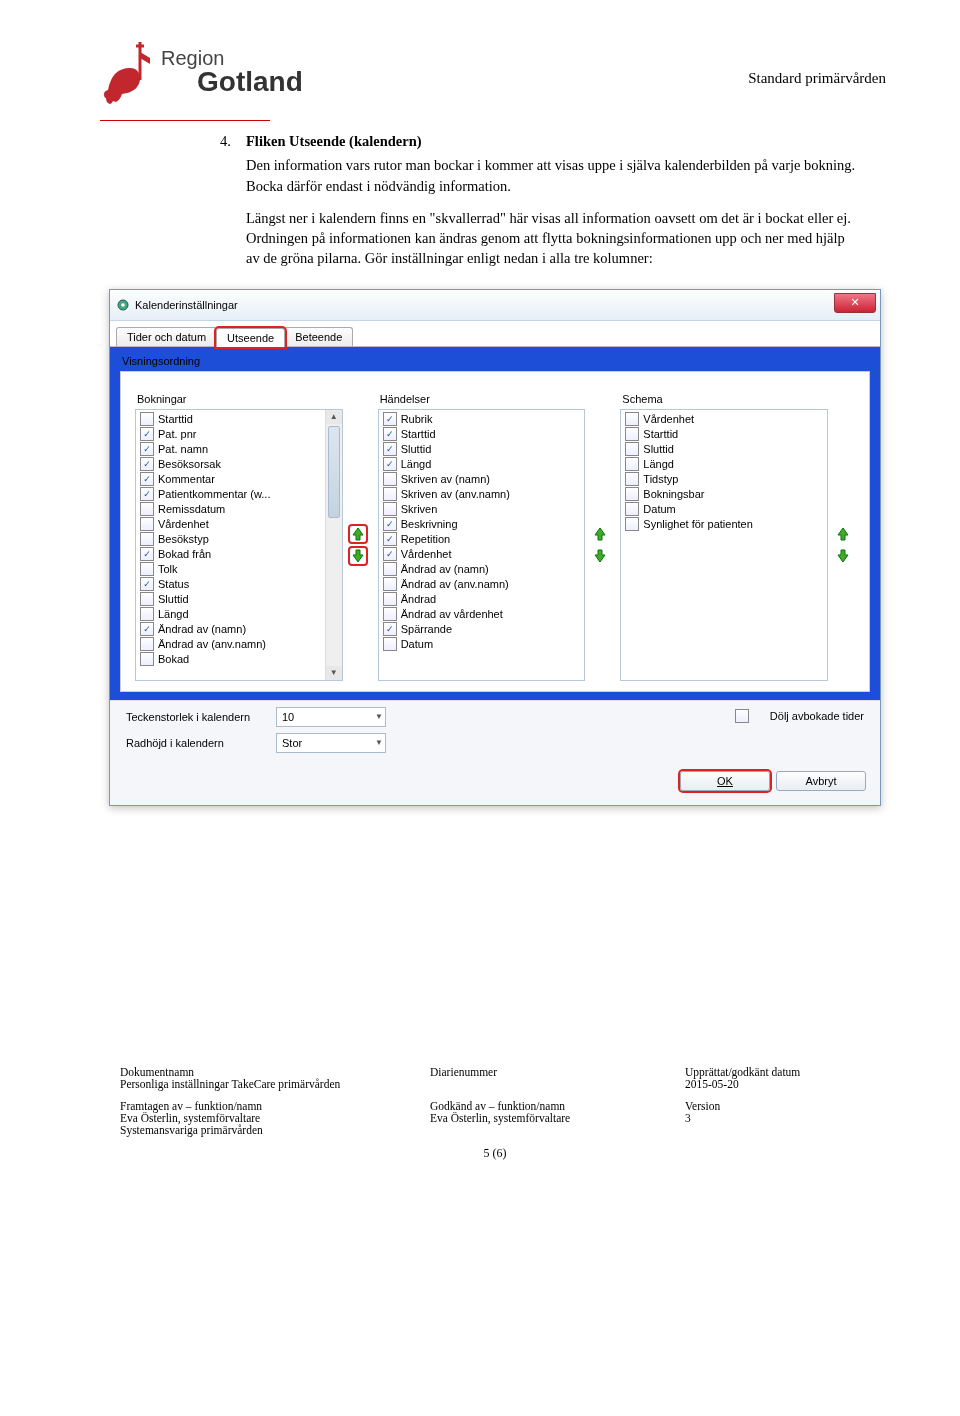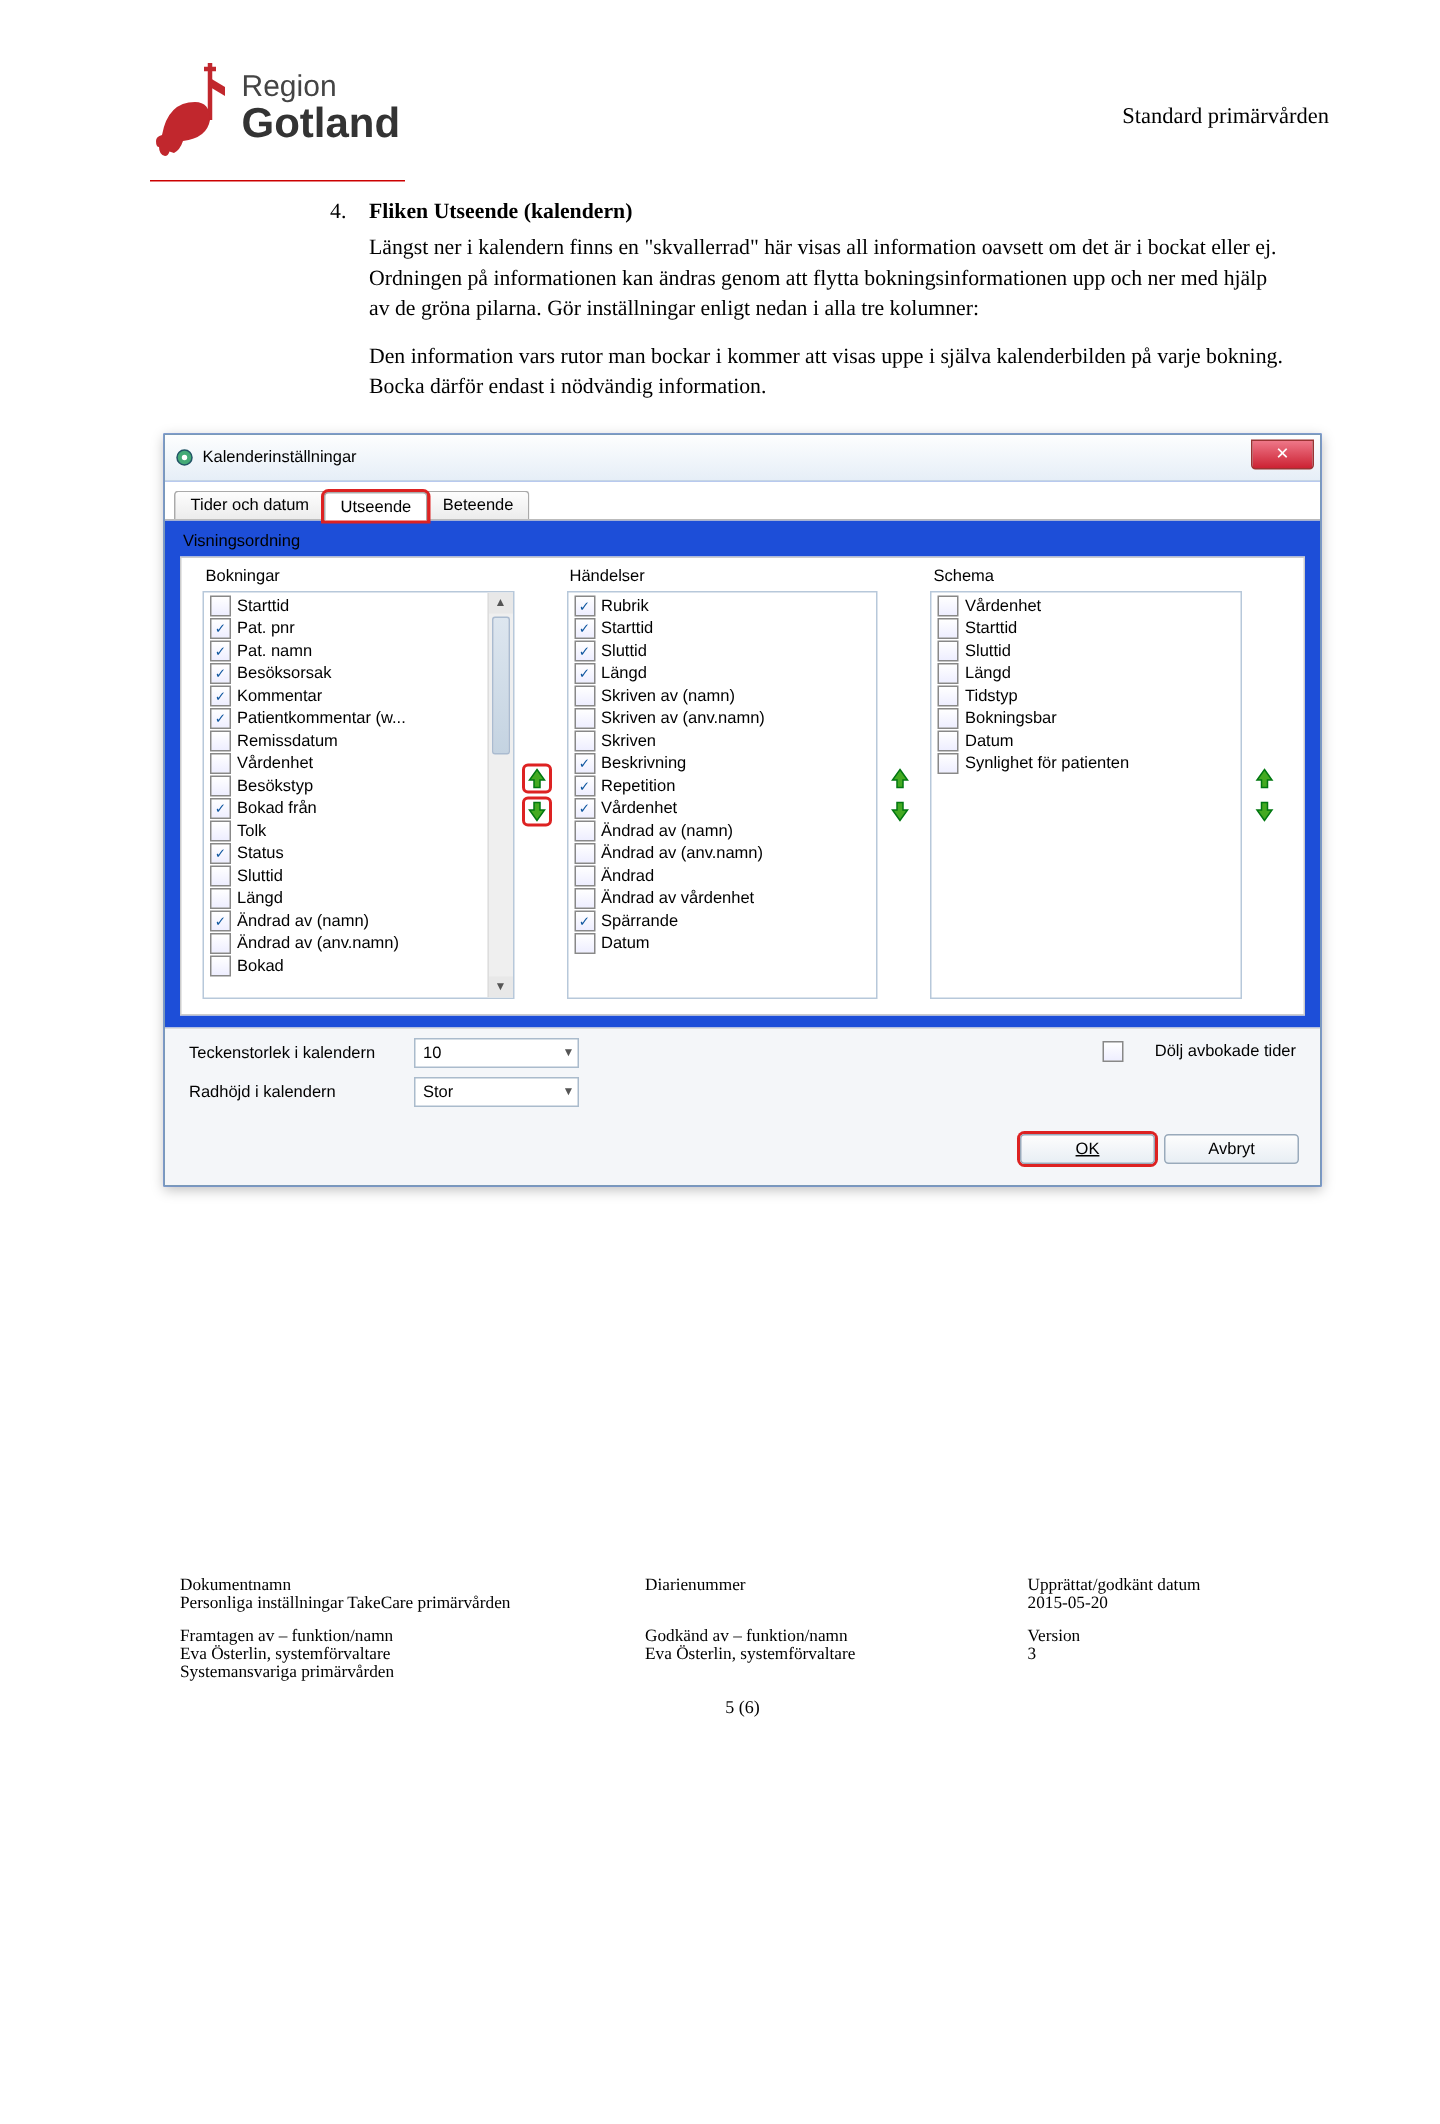--- a/index.html
+++ b/index.html
@@ -44,6 +44,7 @@
     font-size: 28px;
     font-weight: bold;
     color: #333;
+    margin-left: 36px;
   }
   .doc-title {
     font-size: 15px;

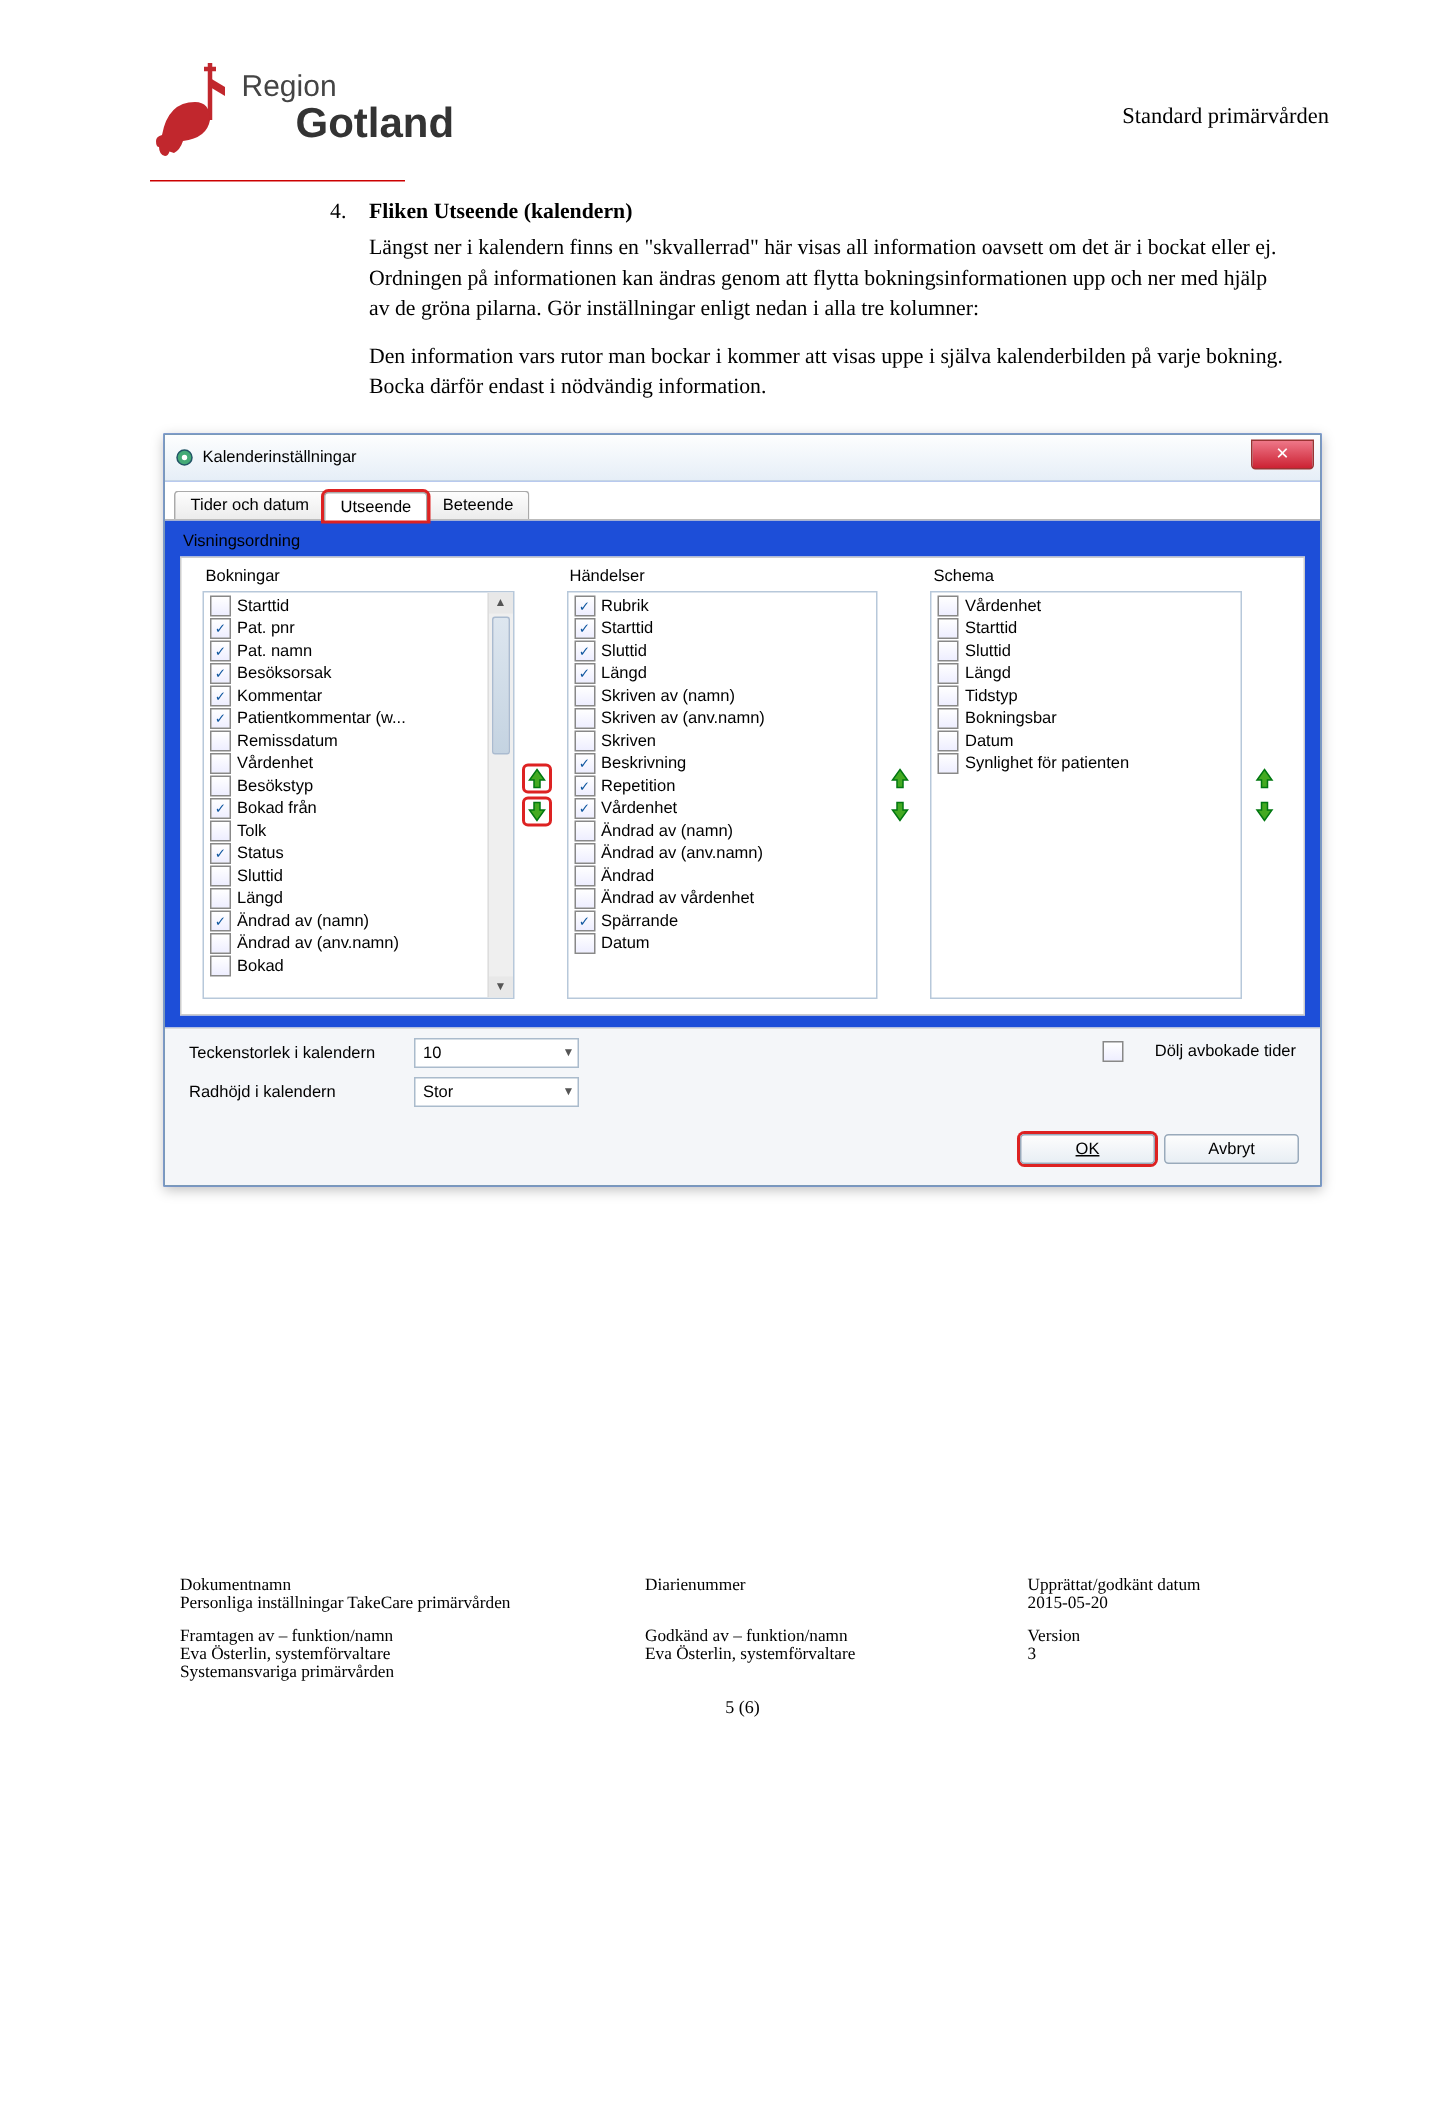--- a/index.html
+++ b/index.html
@@ -356,8 +356,8 @@
       <span class="list-num">4.</span>
       <span class="bold">Fliken Utseende (kalendern)</span>
     </div>
+    <p class="para para-first">Den information vars rutor man bockar i kommer att visas uppe i själva kalenderbilden på varje bokning. Bocka därför endast i nödvändig information.</p>
     <p class="para">Längst ner i kalendern finns en "skvallerrad" här visas all information oavsett om det är i bockat eller ej. Ordningen på informationen kan ändras genom att flytta bokningsinformationen upp och ner med hjälp av de gröna pilarna. Gör inställningar enligt nedan i alla tre kolumner:</p>
-    <p class="para para-first">Den information vars rutor man bockar i kommer att visas uppe i själva kalenderbilden på varje bokning. Bocka därför endast i nödvändig information.</p>
   </div>
 
   <div class="screenshot-wrap">

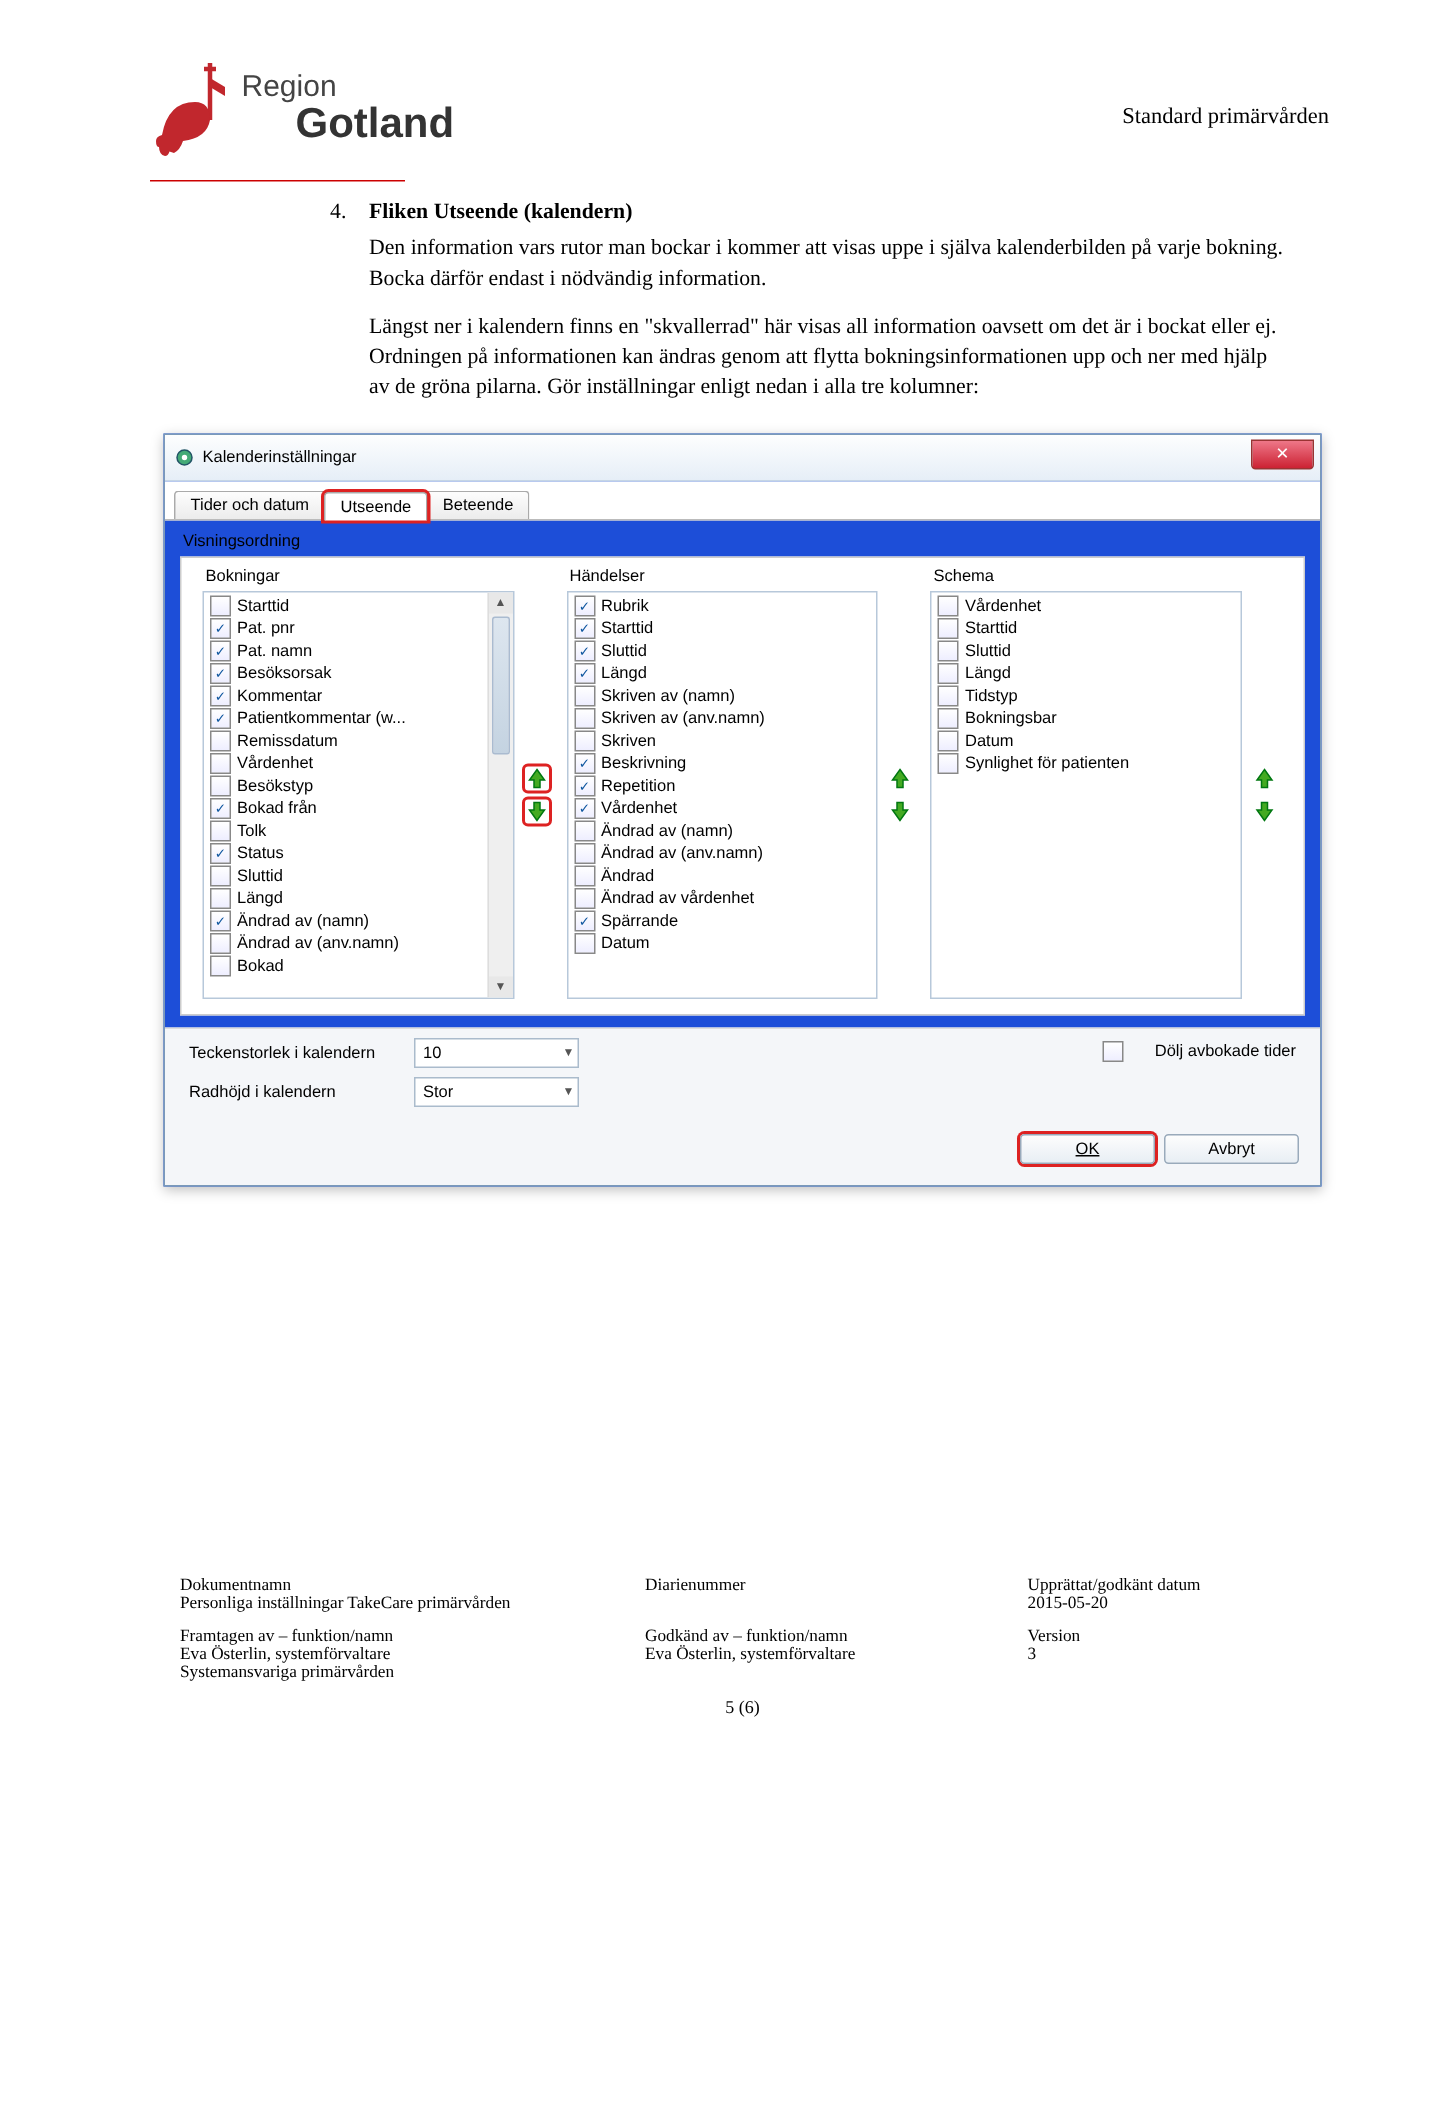--- a/index.html
+++ b/index.html
@@ -160,7 +160,7 @@
     background: #fff;
     border: 1px solid #ccc;
     margin: 0 10px 8px 10px;
-    padding: 6px 10px 10px 10px;
+    padding: 21px 10px 10px 10px;
     display: flex;
     gap: 0;
   }

